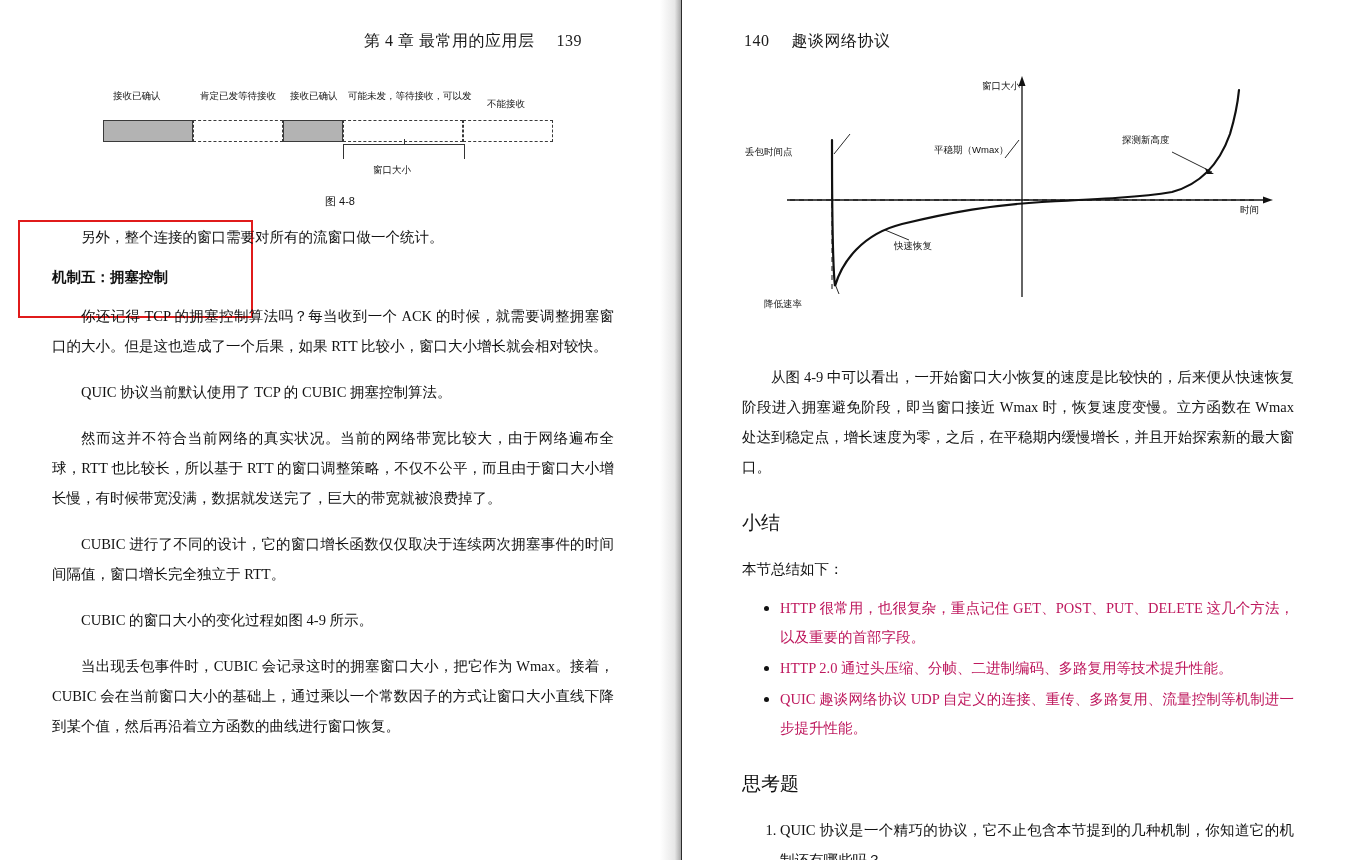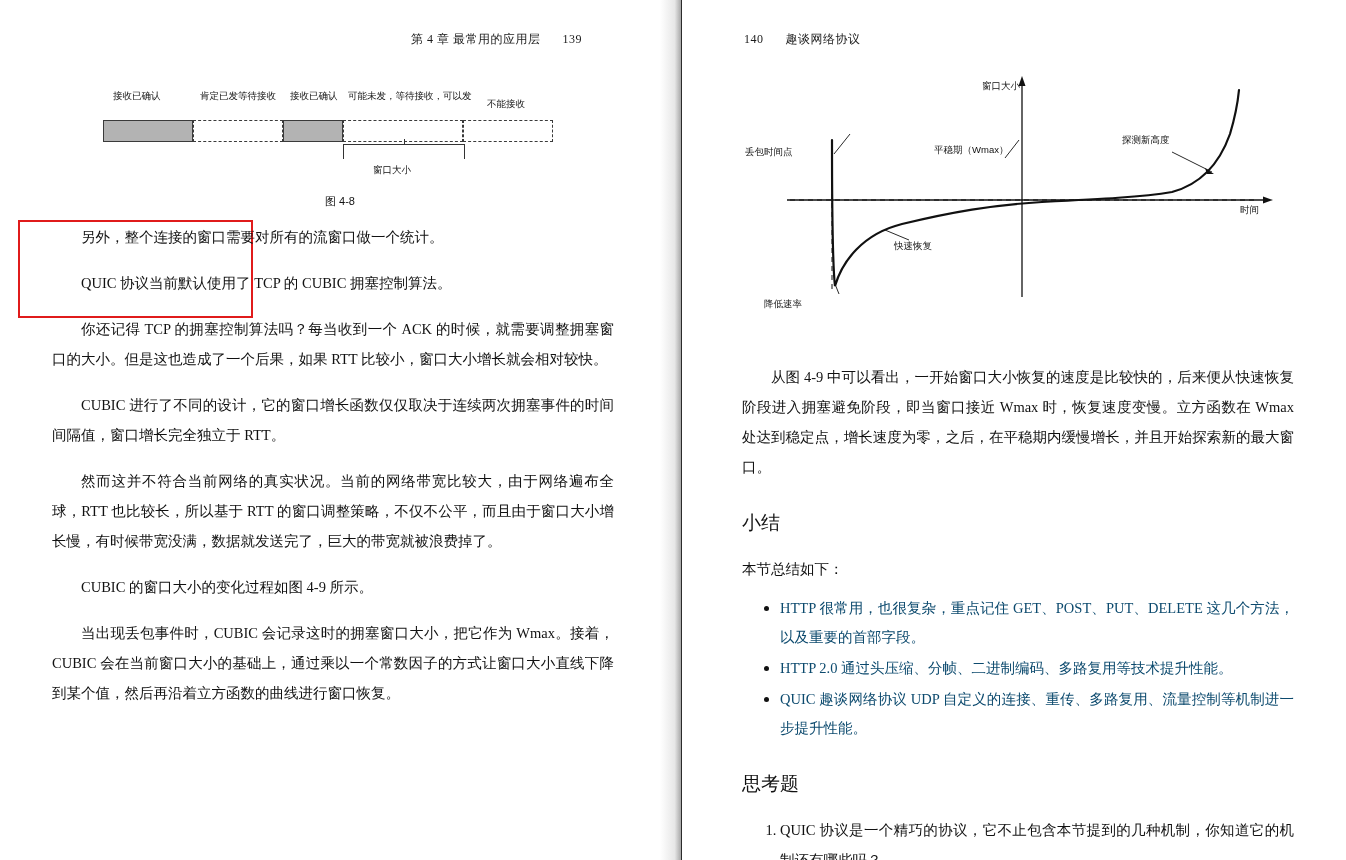--- a/index.html
+++ b/index.html
@@ -57,7 +57,7 @@
   .runhead {
     position: absolute;
     top: 31px;
-    font-size: 12px;
+    font-size: 16px;
     color: #1a1a1a;
     letter-spacing: 0.5px;
     white-space: nowrap;

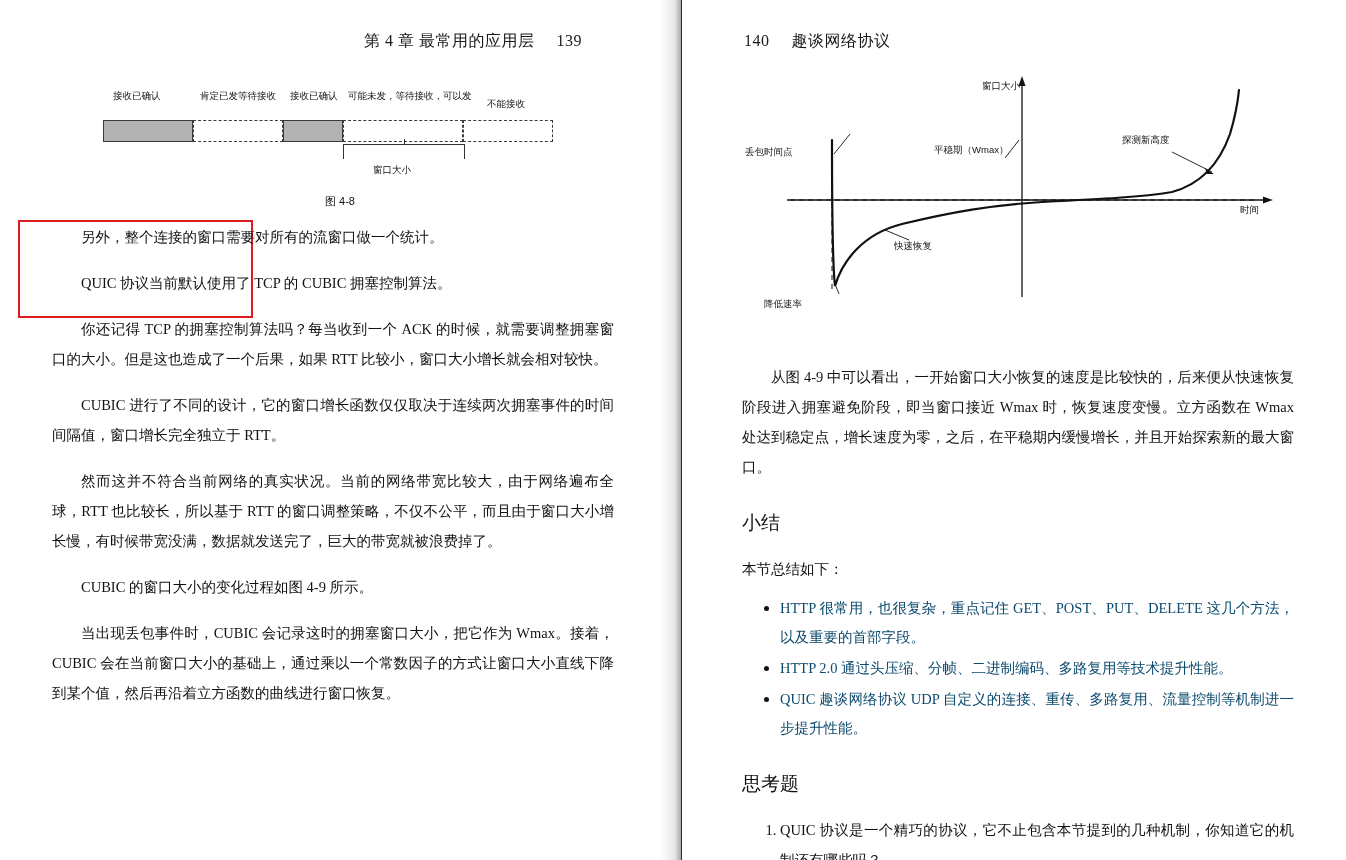--- a/index.html
+++ b/index.html
@@ -274,6 +274,7 @@
 
     <div class="body">
       <p>另外，整个连接的窗口需要对所有的流窗口做一个统计。</p>
+      <div class="subhead">机制五：拥塞控制</div>
       <p>QUIC 协议当前默认使用了 TCP 的 CUBIC 拥塞控制算法。</p>
       <p>你还记得 TCP 的拥塞控制算法吗？每当收到一个 ACK 的时候，就需要调整拥塞窗口的大小。但是这也造成了一个后果，如果 RTT 比较小，窗口大小增长就会相对较快。</p>
       <p>CUBIC 进行了不同的设计，它的窗口增长函数仅仅取决于连续两次拥塞事件的时间间隔值，窗口增长完全独立于 RTT。</p>

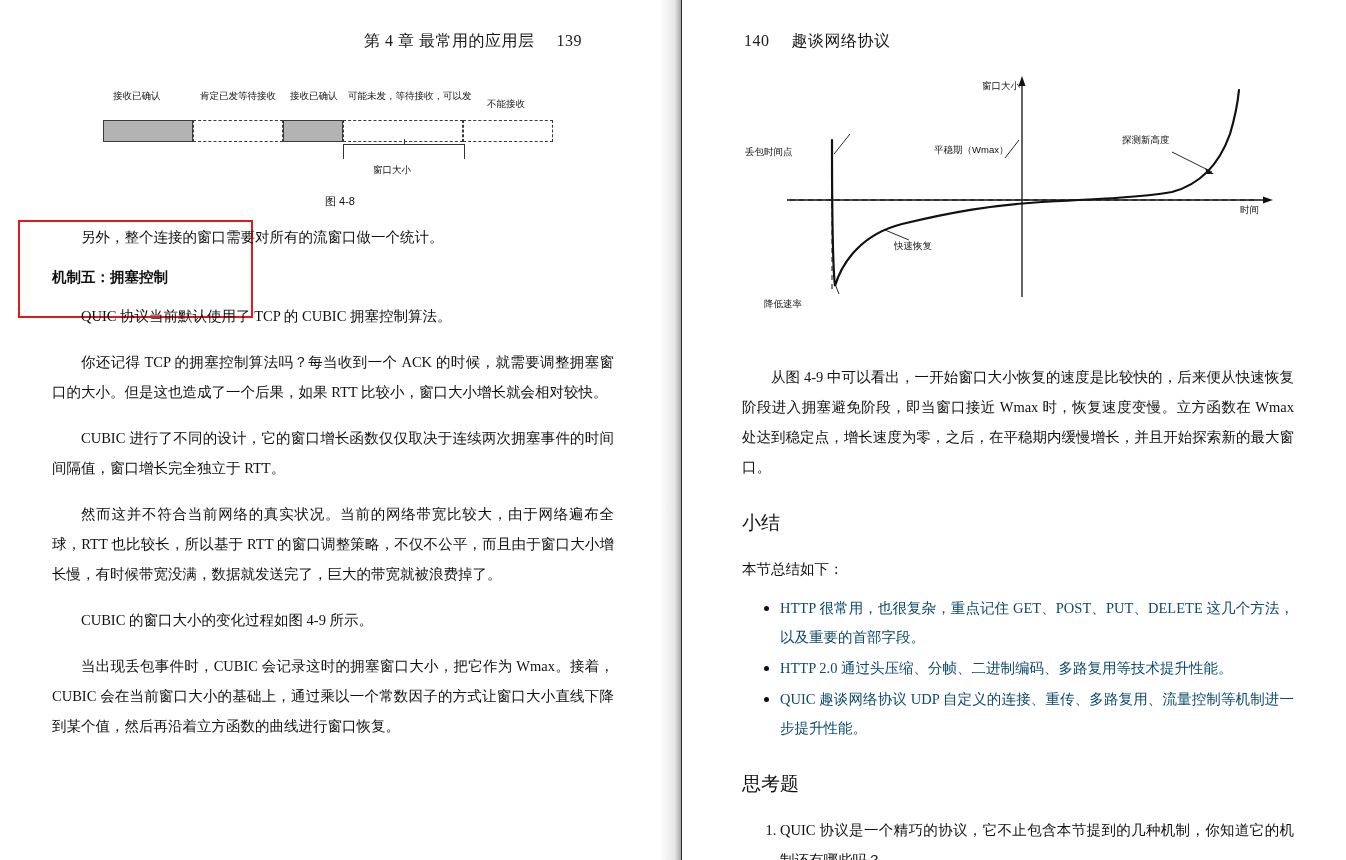--- a/index.html
+++ b/index.html
@@ -275,8 +275,8 @@
     <div class="body">
       <p>另外，整个连接的窗口需要对所有的流窗口做一个统计。</p>
       <div class="subhead">机制五：拥塞控制</div>
+      <p>你还记得 TCP 的拥塞控制算法吗？每当收到一个 ACK 的时候，就需要调整拥塞窗口的大小。但是这也造成了一个后果，如果 RTT 比较小，窗口大小增长就会相对较快。</p>
       <p>QUIC 协议当前默认使用了 TCP 的 CUBIC 拥塞控制算法。</p>
-      <p>你还记得 TCP 的拥塞控制算法吗？每当收到一个 ACK 的时候，就需要调整拥塞窗口的大小。但是这也造成了一个后果，如果 RTT 比较小，窗口大小增长就会相对较快。</p>
       <p>CUBIC 进行了不同的设计，它的窗口增长函数仅仅取决于连续两次拥塞事件的时间间隔值，窗口增长完全独立于 RTT。</p>
       <p>然而这并不符合当前网络的真实状况。当前的网络带宽比较大，由于网络遍布全球，RTT 也比较长，所以基于 RTT 的窗口调整策略，不仅不公平，而且由于窗口大小增长慢，有时候带宽没满，数据就发送完了，巨大的带宽就被浪费掉了。</p>
       <p>CUBIC 的窗口大小的变化过程如图 4-9 所示。</p>

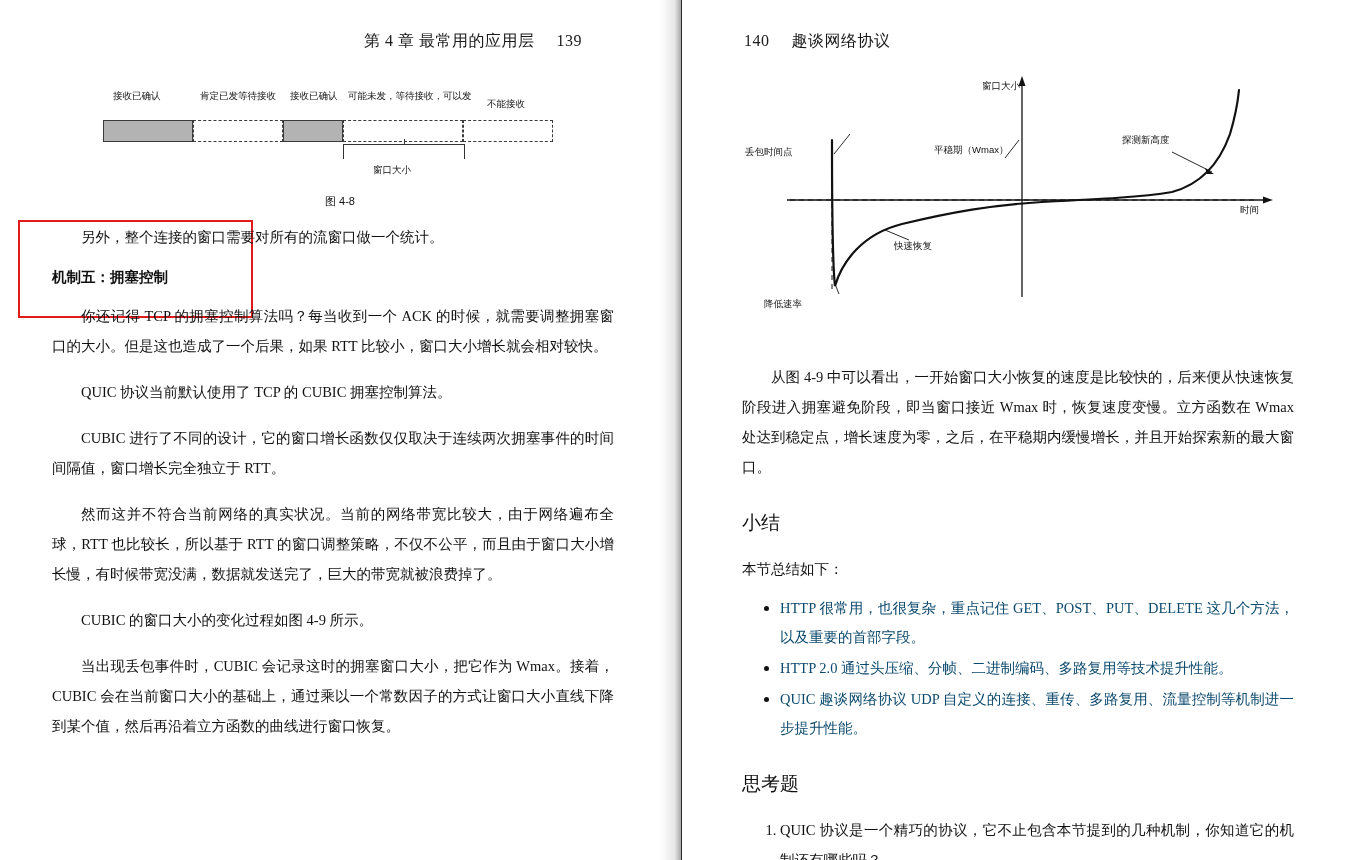--- a/index.html
+++ b/index.html
@@ -277,8 +277,8 @@
       <div class="subhead">机制五：拥塞控制</div>
       <p>你还记得 TCP 的拥塞控制算法吗？每当收到一个 ACK 的时候，就需要调整拥塞窗口的大小。但是这也造成了一个后果，如果 RTT 比较小，窗口大小增长就会相对较快。</p>
       <p>QUIC 协议当前默认使用了 TCP 的 CUBIC 拥塞控制算法。</p>
+      <p>然而这并不符合当前网络的真实状况。当前的网络带宽比较大，由于网络遍布全球，RTT 也比较长，所以基于 RTT 的窗口调整策略，不仅不公平，而且由于窗口大小增长慢，有时候带宽没满，数据就发送完了，巨大的带宽就被浪费掉了。</p>
       <p>CUBIC 进行了不同的设计，它的窗口增长函数仅仅取决于连续两次拥塞事件的时间间隔值，窗口增长完全独立于 RTT。</p>
-      <p>然而这并不符合当前网络的真实状况。当前的网络带宽比较大，由于网络遍布全球，RTT 也比较长，所以基于 RTT 的窗口调整策略，不仅不公平，而且由于窗口大小增长慢，有时候带宽没满，数据就发送完了，巨大的带宽就被浪费掉了。</p>
       <p>CUBIC 的窗口大小的变化过程如图 4-9 所示。</p>
       <p>当出现丢包事件时，CUBIC 会记录这时的拥塞窗口大小，把它作为 Wmax。接着，CUBIC 会在当前窗口大小的基础上，通过乘以一个常数因子的方式让窗口大小直线下降到某个值，然后再沿着立方函数的曲线进行窗口恢复。</p>
     </div>

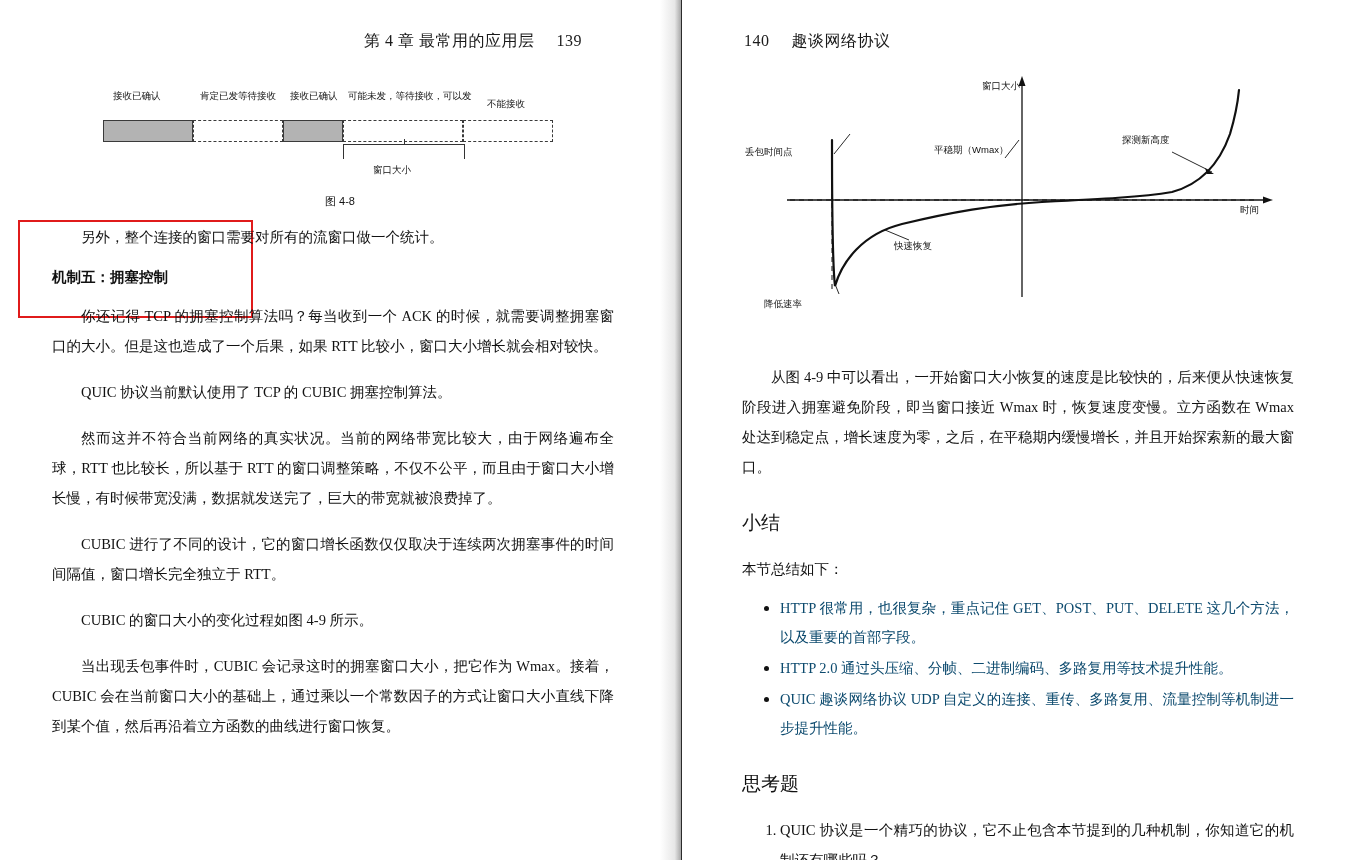--- a/index.html
+++ b/index.html
@@ -217,7 +217,7 @@
     padding-left: 16px;
     margin-bottom: 2px;
     text-align: justify;
-    color: #0c4a6e;
+    color: #be185d;
   }
   ul.bullets li:before {
     content: "";

